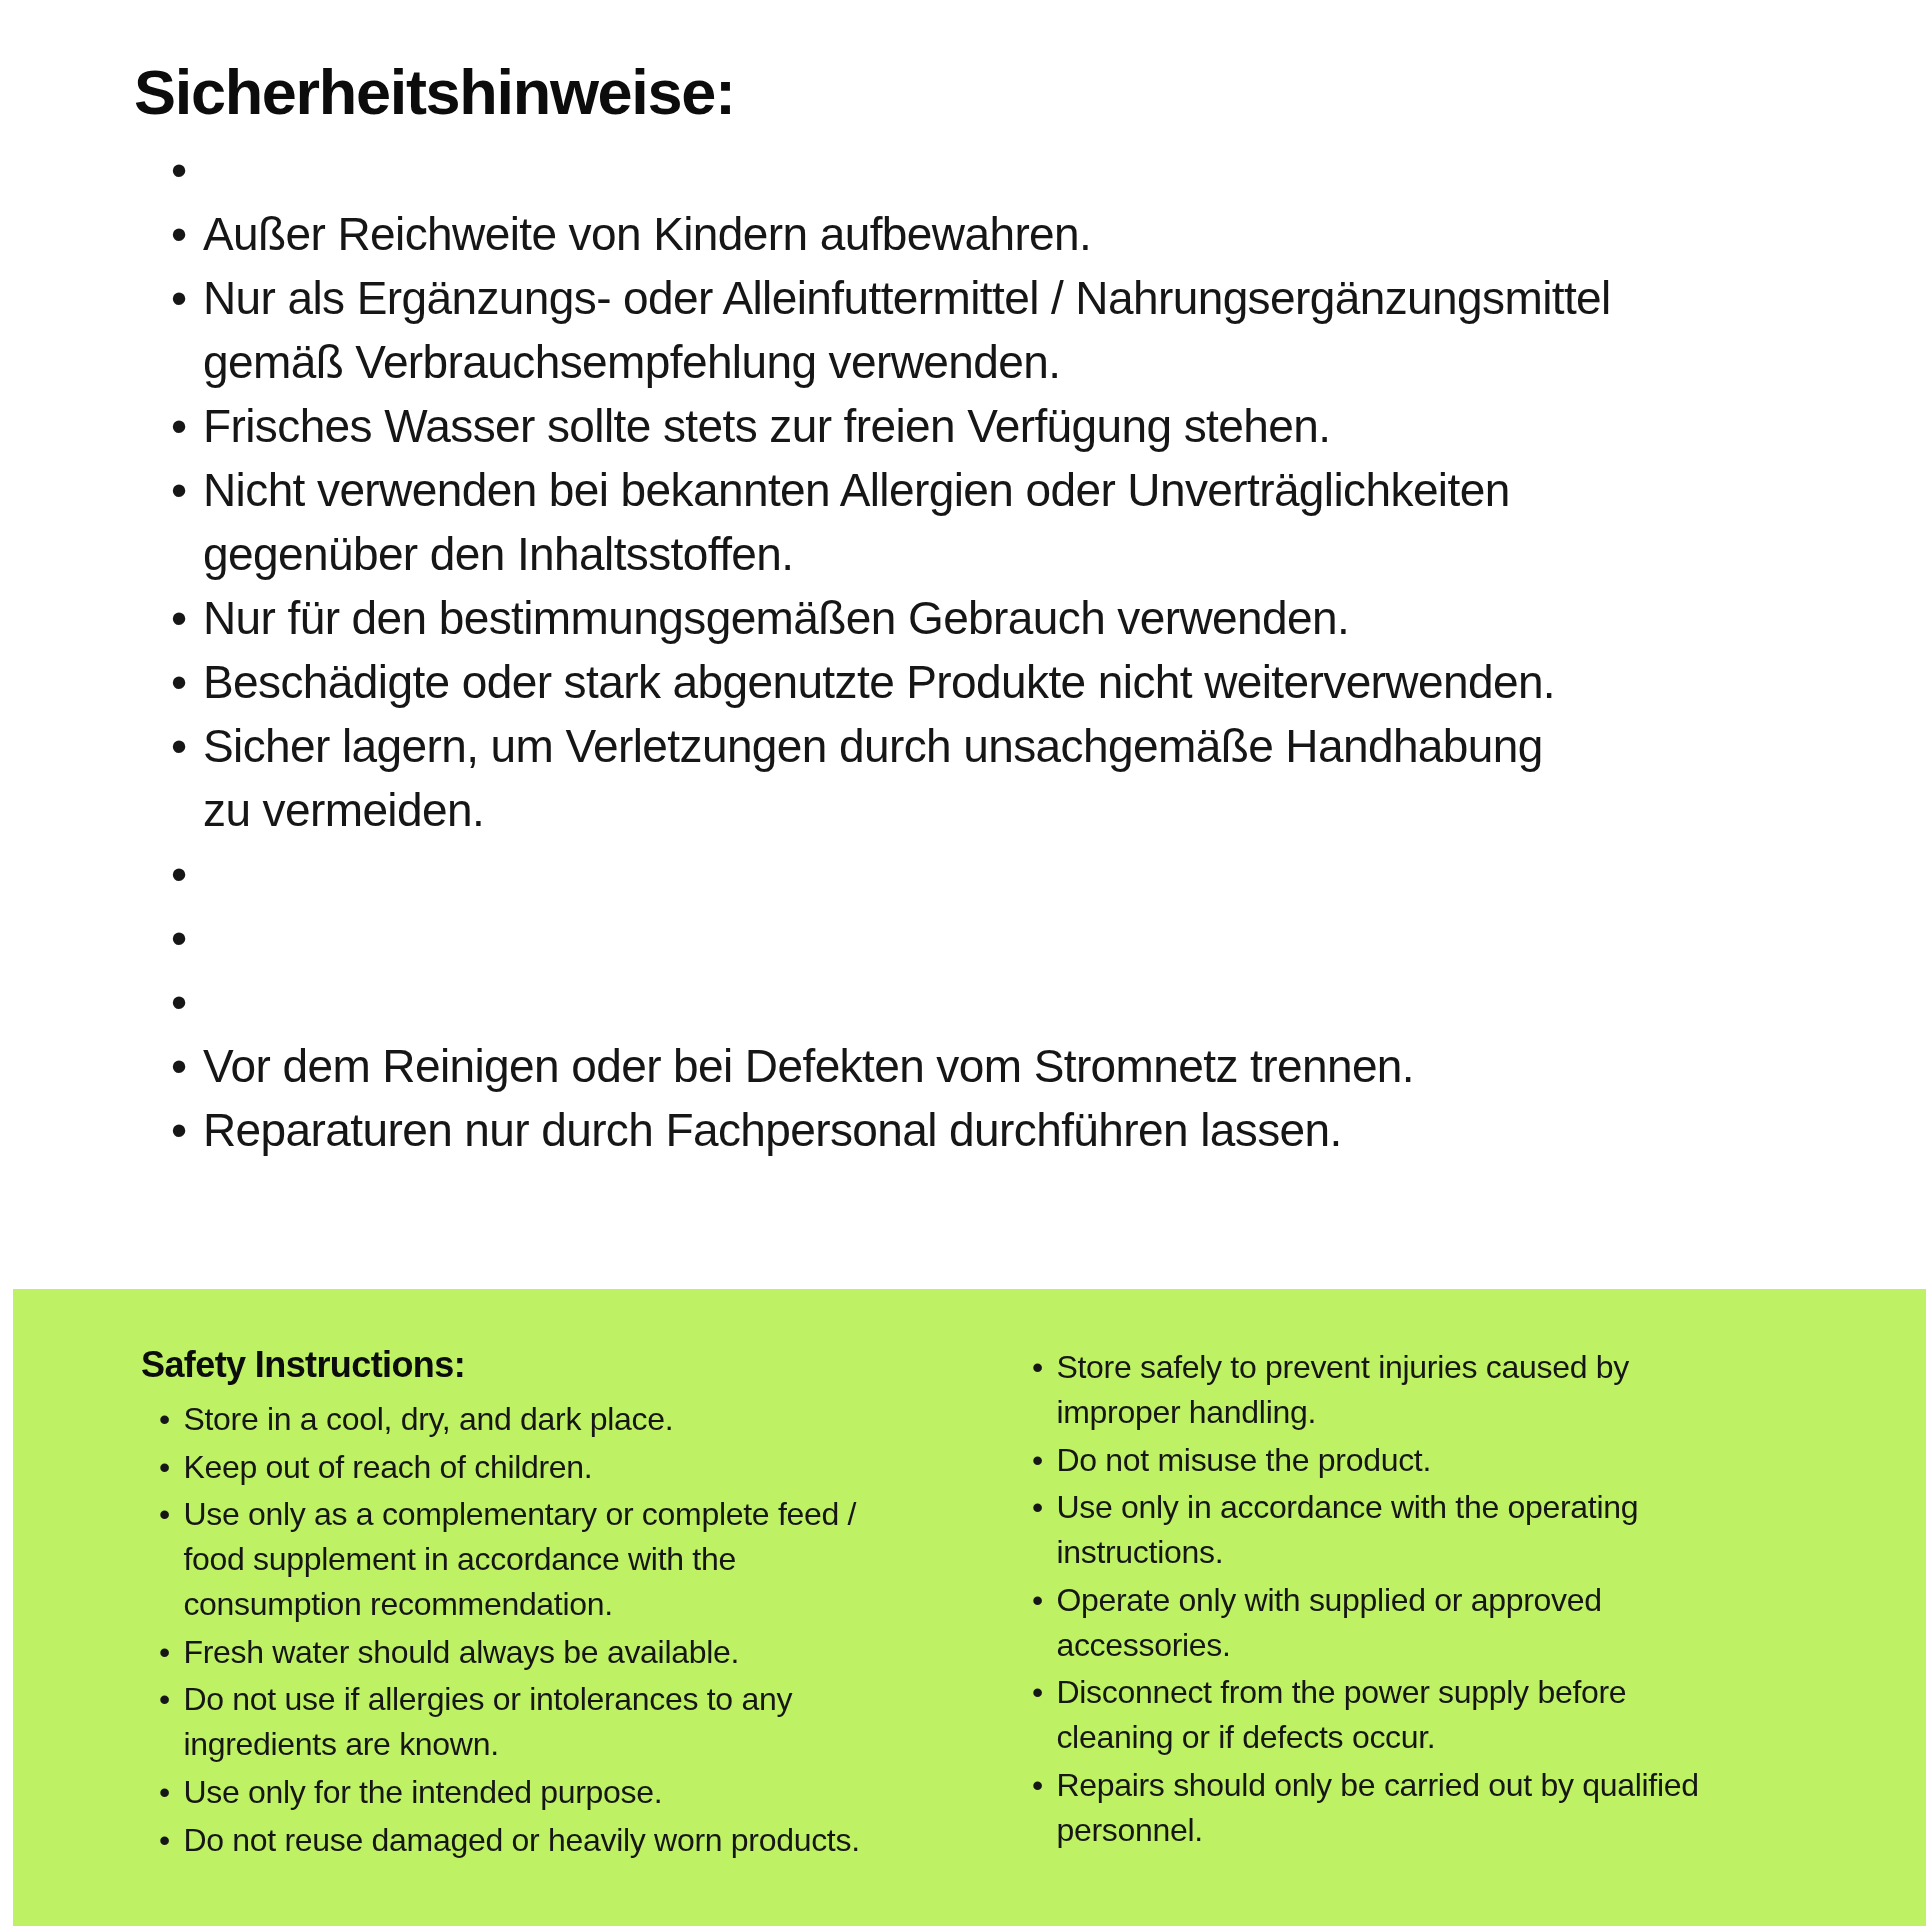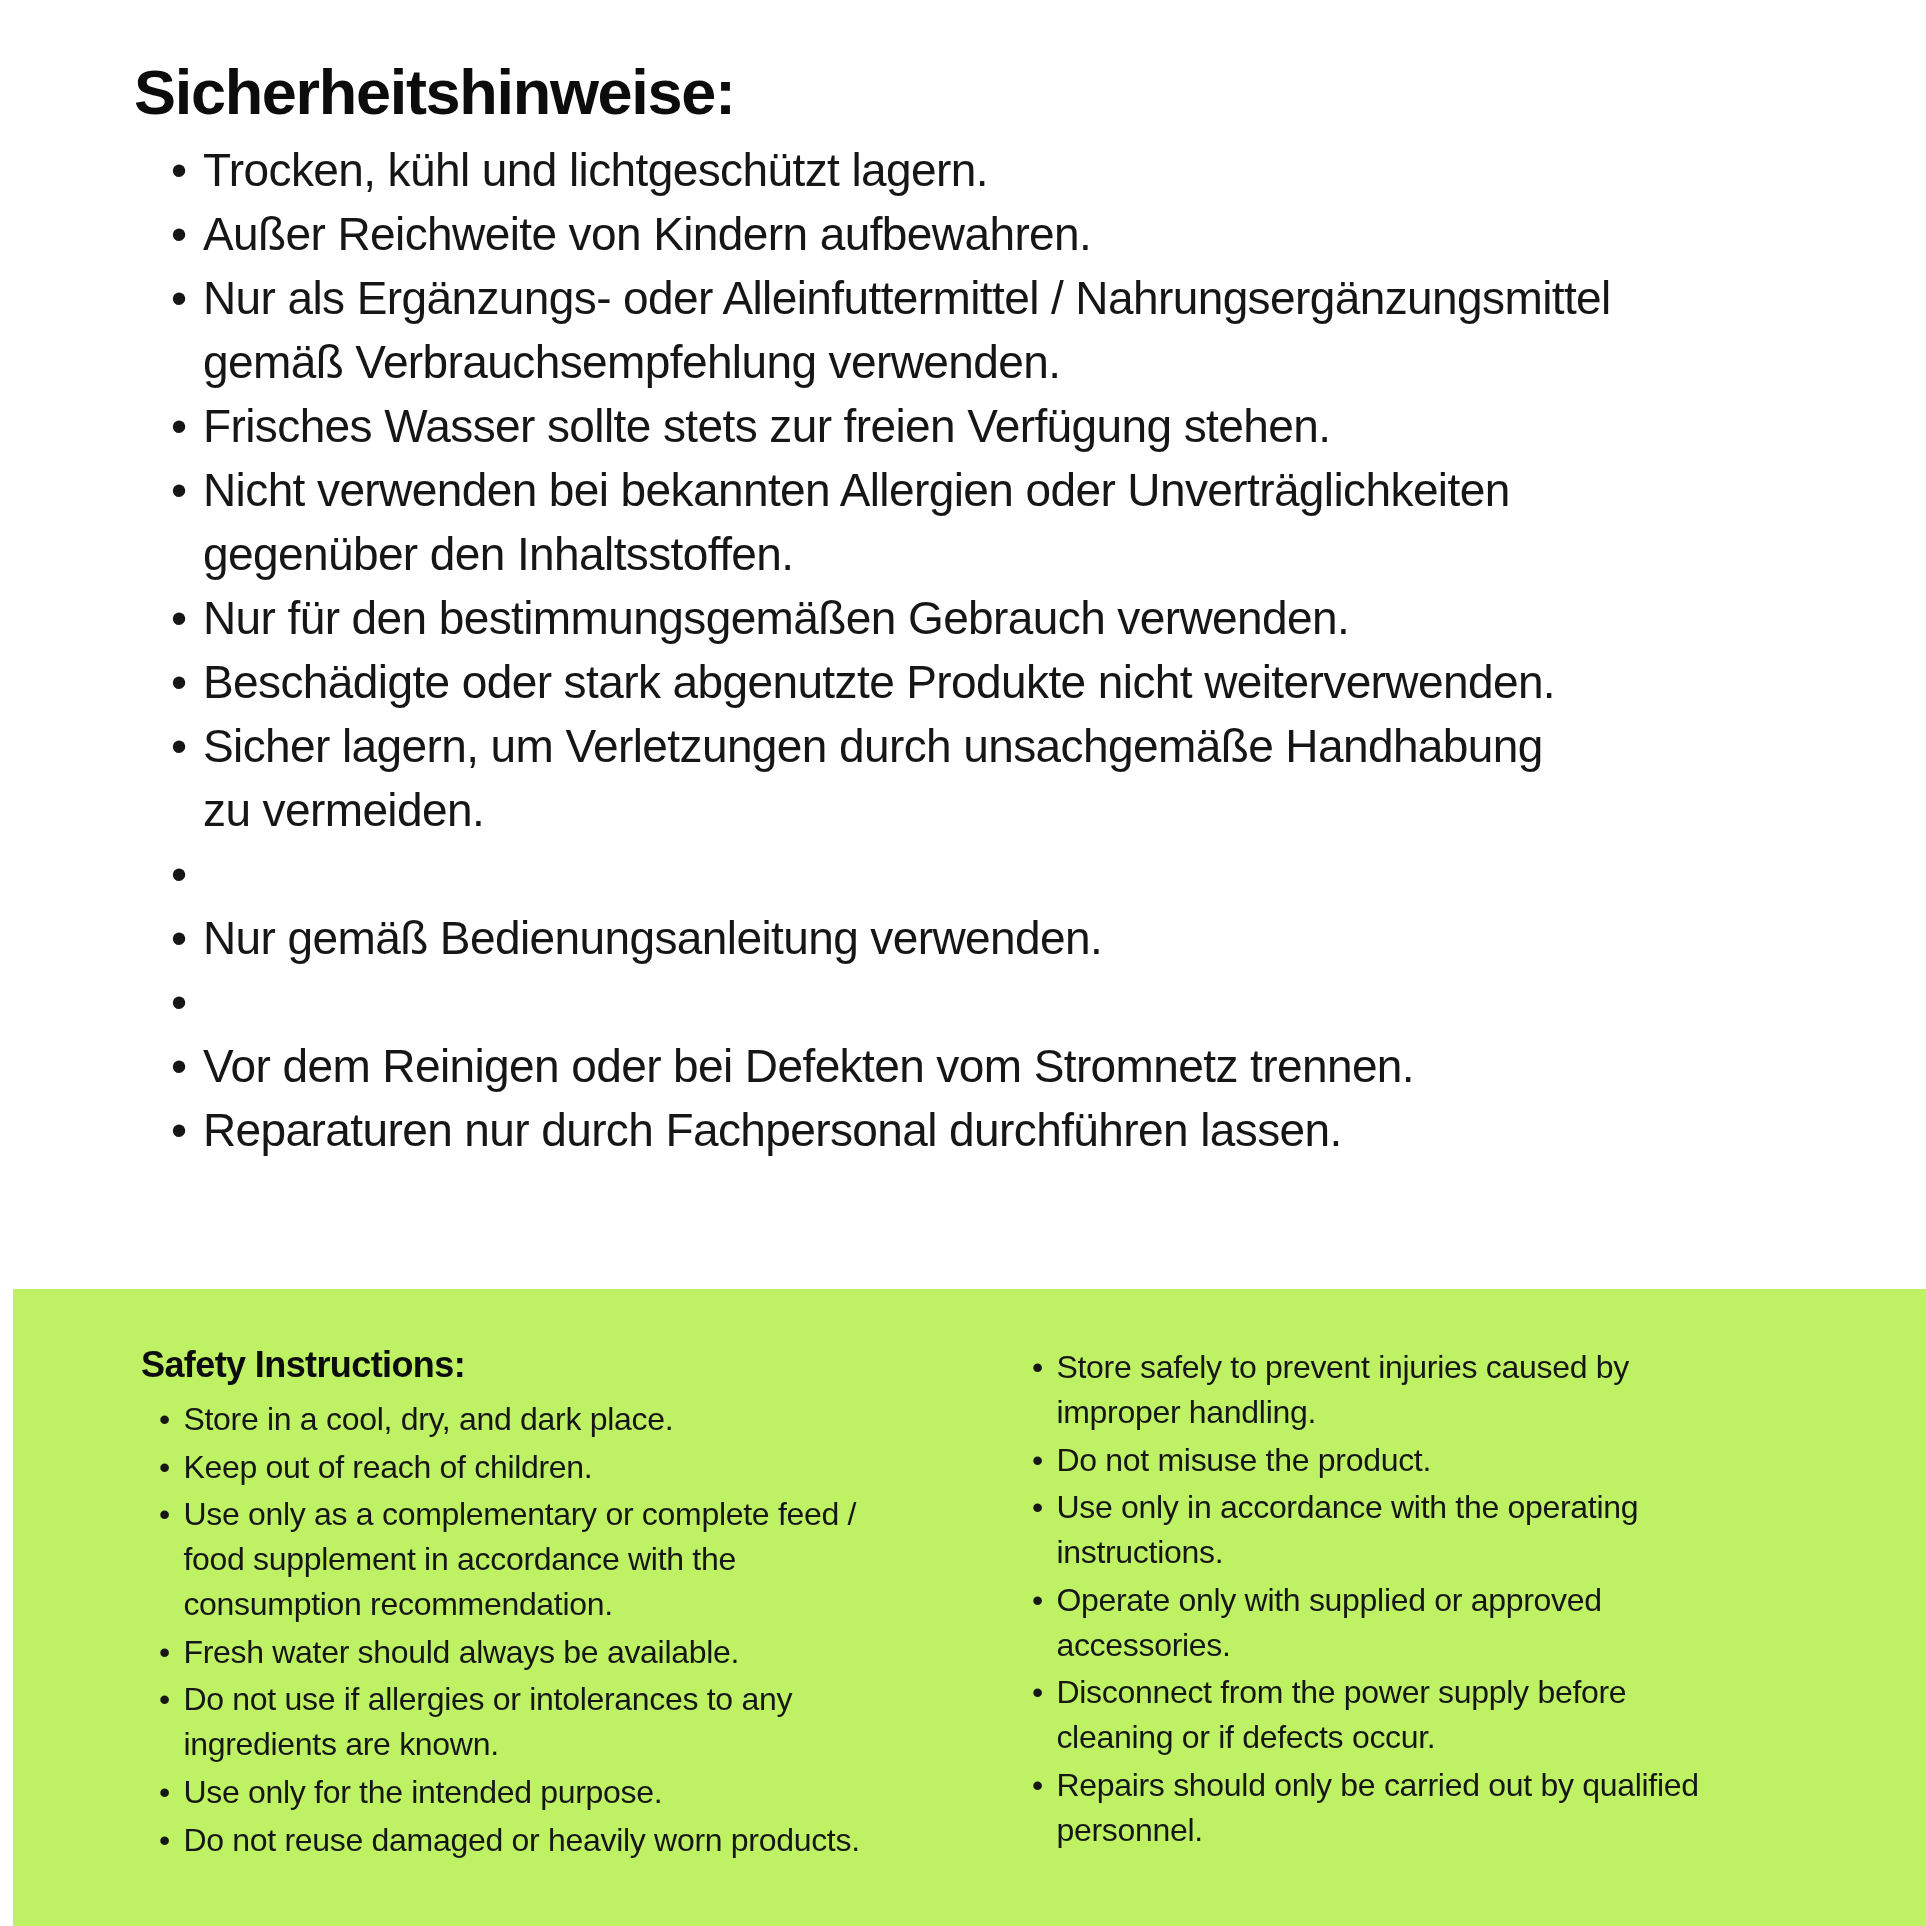--- a/index.html
+++ b/index.html
@@ -103,7 +103,6 @@
 
         <div class="item">
           <span class="dot">•</span>
-          <span class="txt">Trocken, kühl und lichtgeschützt lagern.</span>
         </div>
 
         <div class="item">

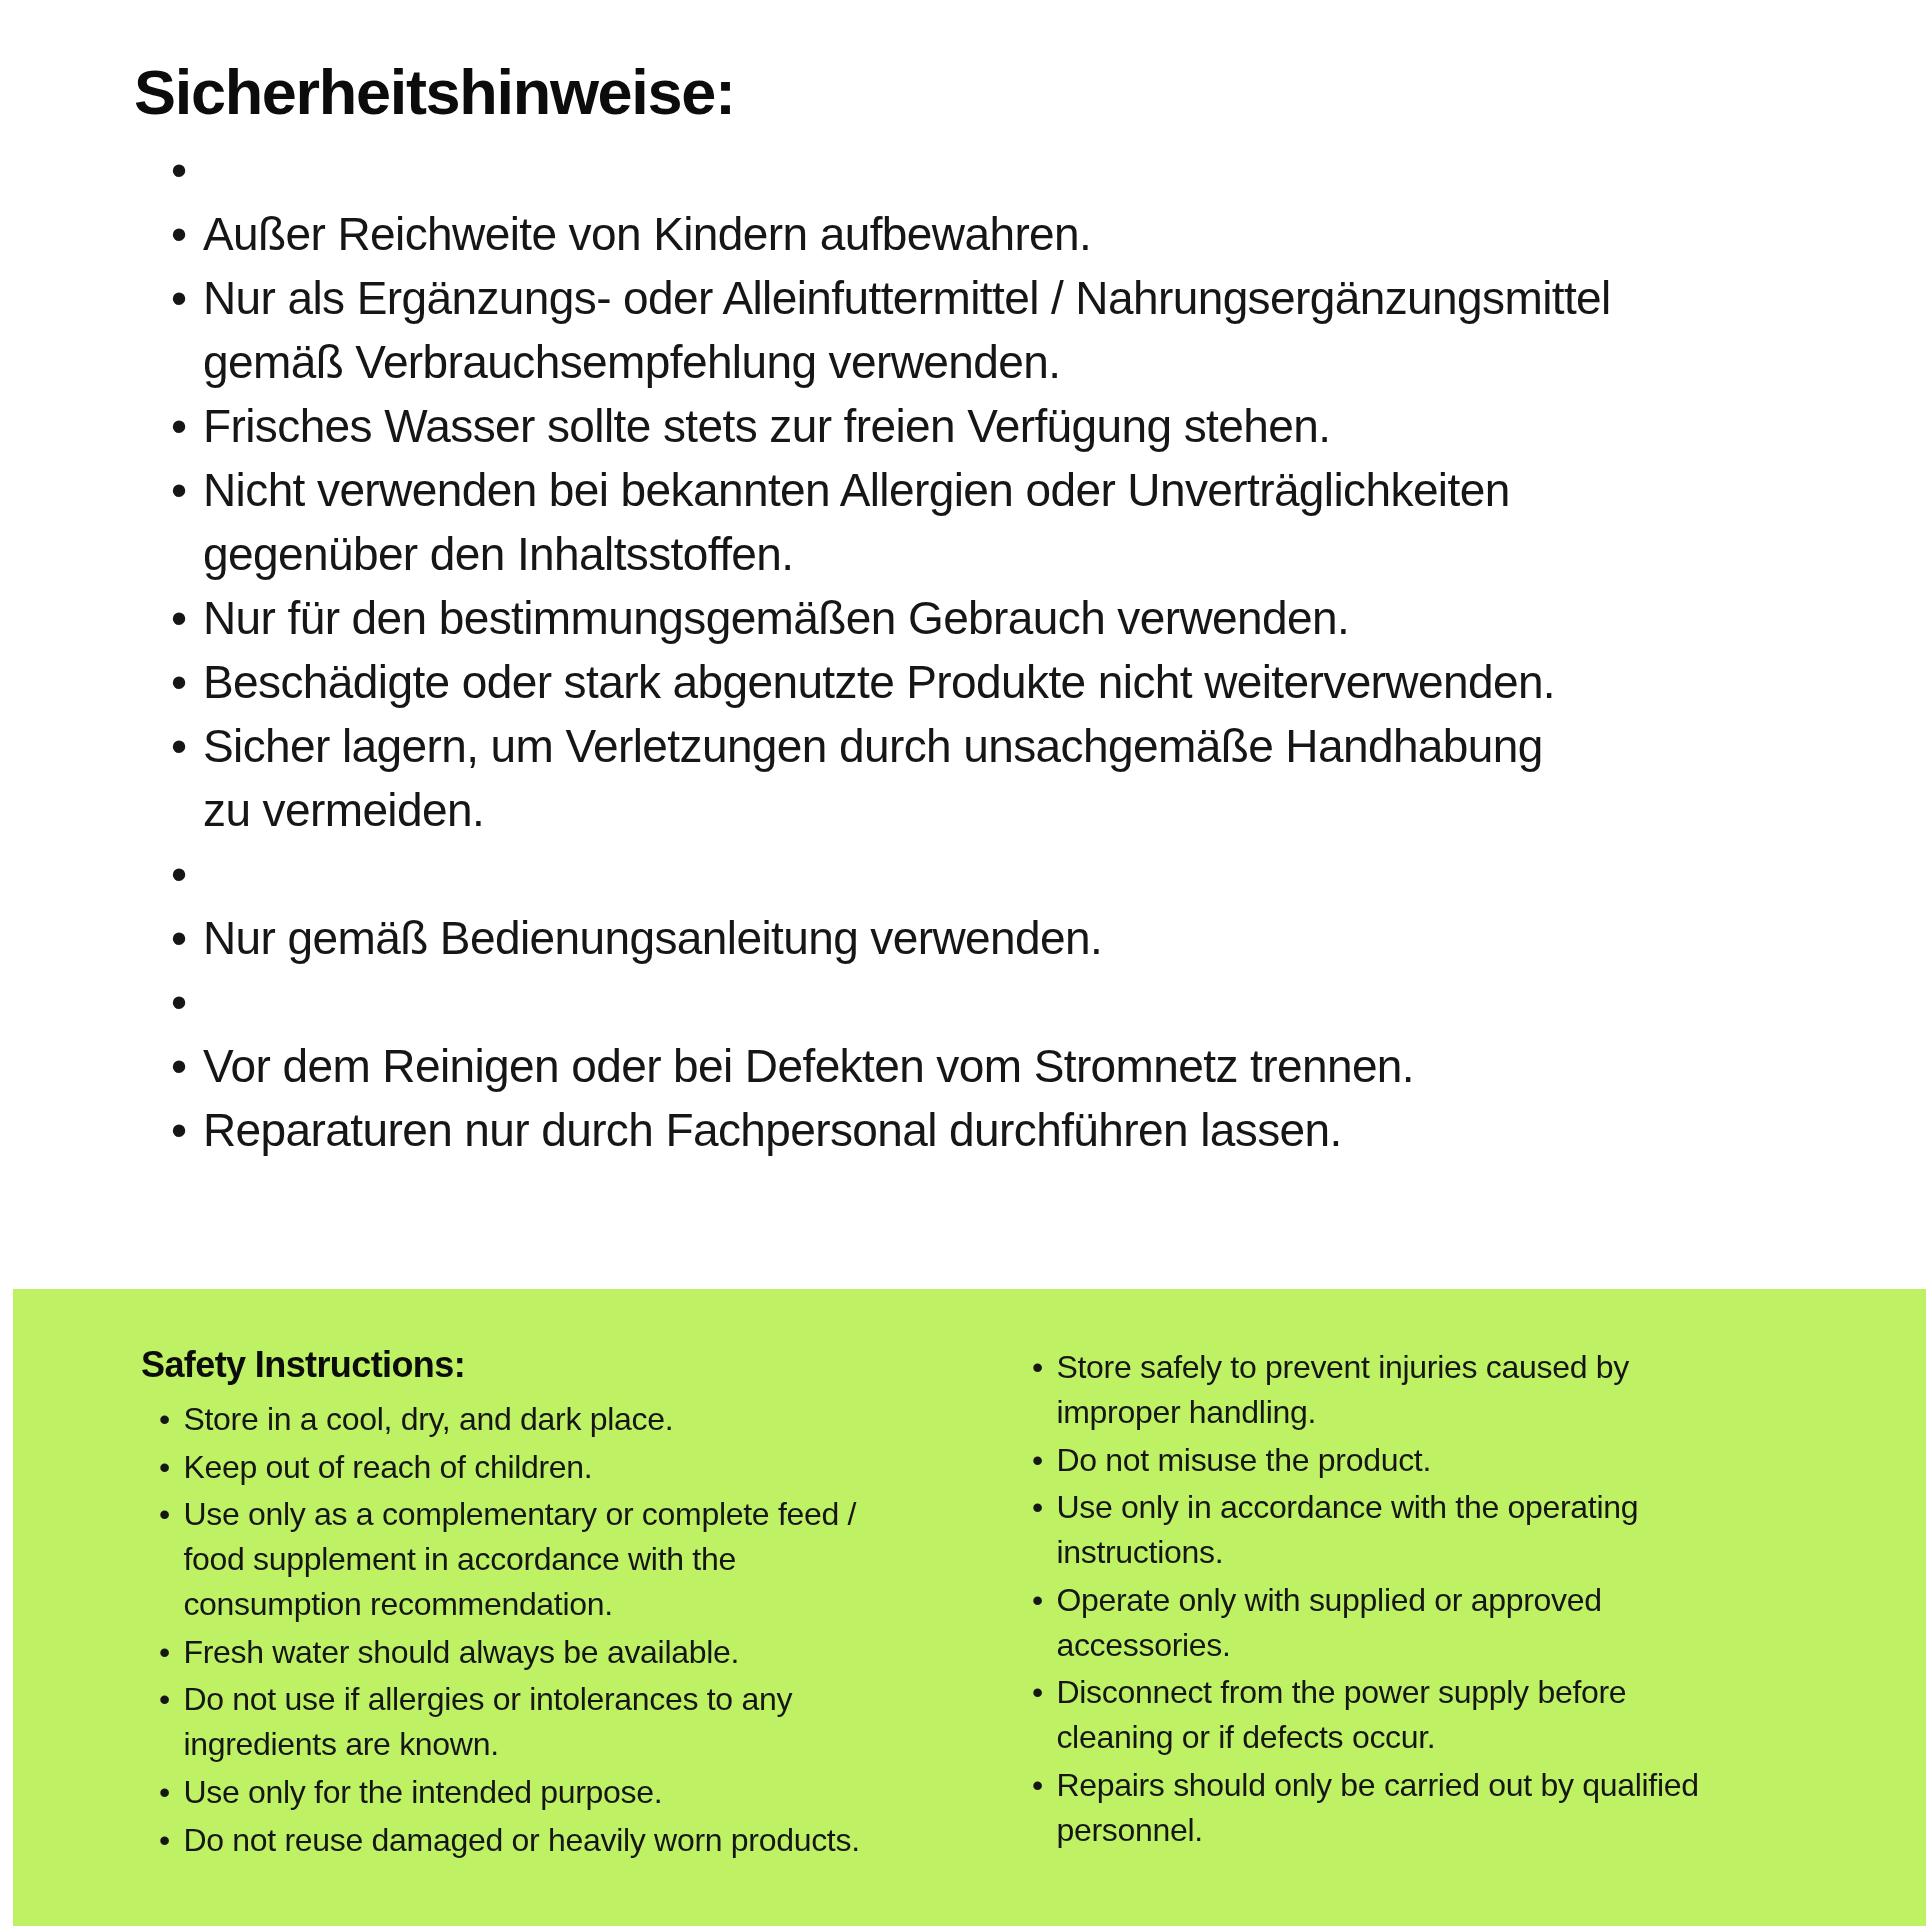--- a/index.html
+++ b/index.html
@@ -149,7 +149,6 @@
 
         <div class="item">
           <span class="dot">•</span>
-          <span class="txt">Nur gemäß Bedienungsanleitung verwenden.</span>
         </div>
 
         <div class="item">

